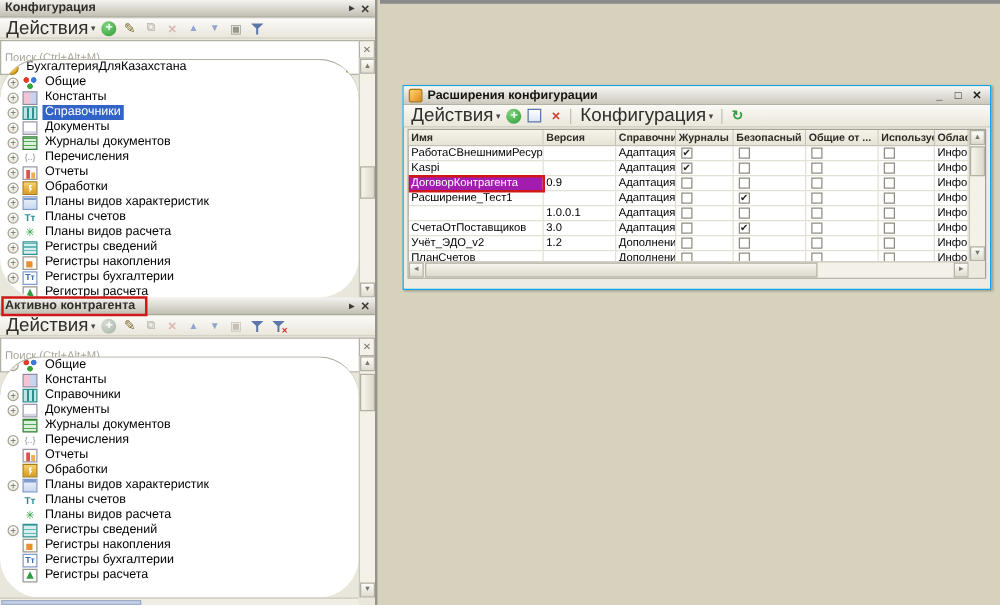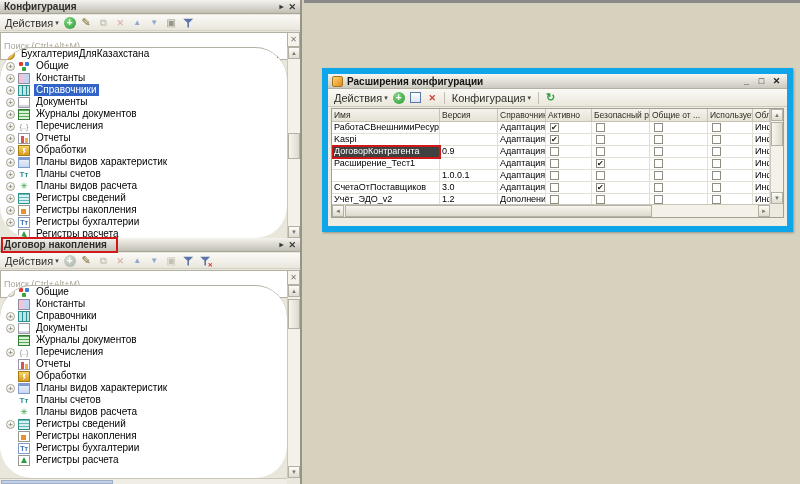--- a/index.html
+++ b/index.html
@@ -21,7 +21,7 @@
   .pt-close{font-size:9px;font-weight:bold;}
   .p-toolbar{position:absolute;top:15px;left:0;right:0;height:16px;background:linear-gradient(#fbfaf7,#e9e6dc);
              border-bottom:1px solid #d4d1c6;display:flex;align-items:center;gap:3px;padding:0 3px;}
-  .actions-btn{font-size:11px;color:#2f2e2a;padding:0 2px;display:inline-flex;align-items:center;gap:2px;white-space:nowrap;}
+  .actions-btn{font-size:15px;color:#2f2e2a;padding:0 2px;display:inline-flex;align-items:center;gap:2px;white-space:nowrap;}
   .actions-btn::after{content:"▾";font-size:7px;color:#444;}
   .p-search{position:absolute;top:32px;left:0;right:0;height:15px;}
   .p-search input{position:absolute;left:0;top:0;width:100%;height:28px;border:1px solid #b3b0a4;

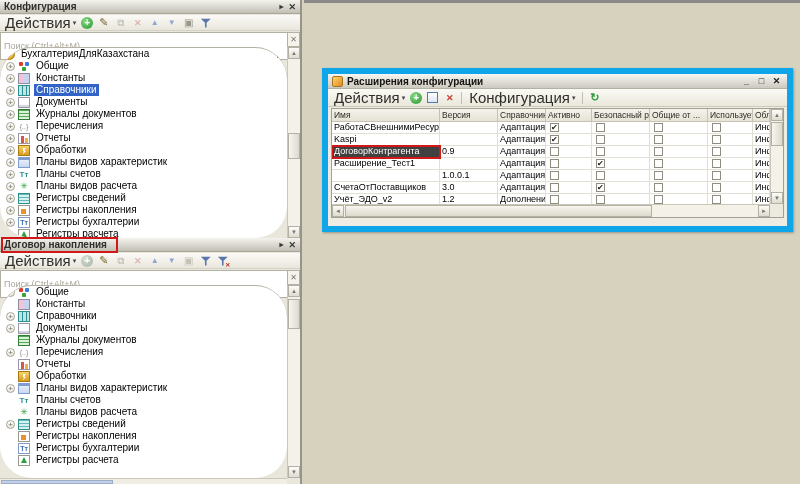--- a/index.html
+++ b/index.html
@@ -111,7 +111,7 @@
 
   
   #ext-window{position:absolute;left:322px;top:68px;width:471px;height:164px;background:#efede3;
-              border:6px solid #0ea5e9;box-shadow:1px 1px 2px rgba(0,0,0,.3);}
+              border:1px solid #0ea5e9;box-shadow:1px 1px 2px rgba(0,0,0,.3);}
   .w-title{height:15px;background:linear-gradient(#f7f6f1,#ccc9c0);border-bottom:1px solid #b3b0a4;
            display:flex;align-items:center;gap:4px;padding:0 4px;font-size:10px;font-weight:bold;color:#14130f;}
   .w-title .sp{flex:1;}

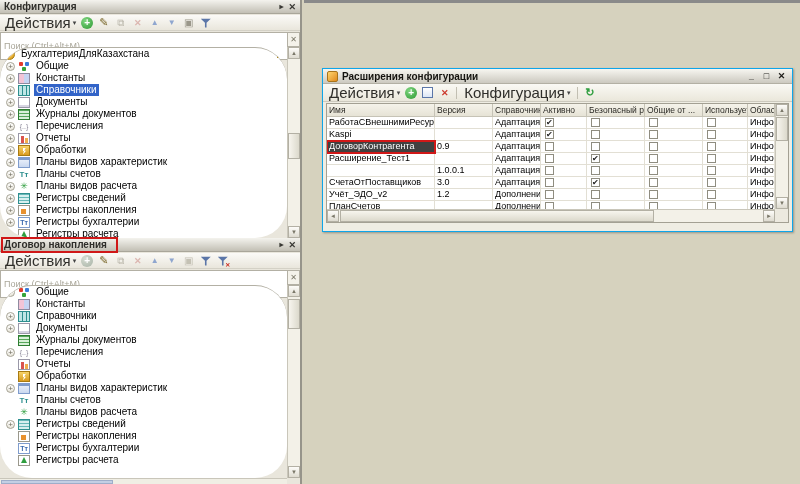--- a/index.html
+++ b/index.html
@@ -122,7 +122,7 @@
   .tsep{width:1px;height:12px;background:#c2bfb2;margin:0 2px;}
   .w-body{position:absolute;left:3px;right:3px;top:34px;bottom:8px;background:#fff;border:1px solid #a3a093;}
   .tgrid{display:grid;grid-template-columns:108px 58px 48px 46px 58px 58px 45px 1fr;}
-  .t-head{position:absolute;left:0;right:13px;top:0;height:13px;}
+  .t-head{position:absolute;left:0;right:13px;top:0;height:13px;font-weight:bold;}
   .th{background:linear-gradient(#f5f3ea,#e6e3d6);border-right:1px solid #c6c3b6;border-bottom:1px solid #c6c3b6;
       font-size:8.5px;color:#2c2b26;padding:1px 2px 0;white-space:nowrap;overflow:hidden;}
   .t-rows{position:absolute;left:0;right:13px;top:13px;bottom:13px;overflow:hidden;}

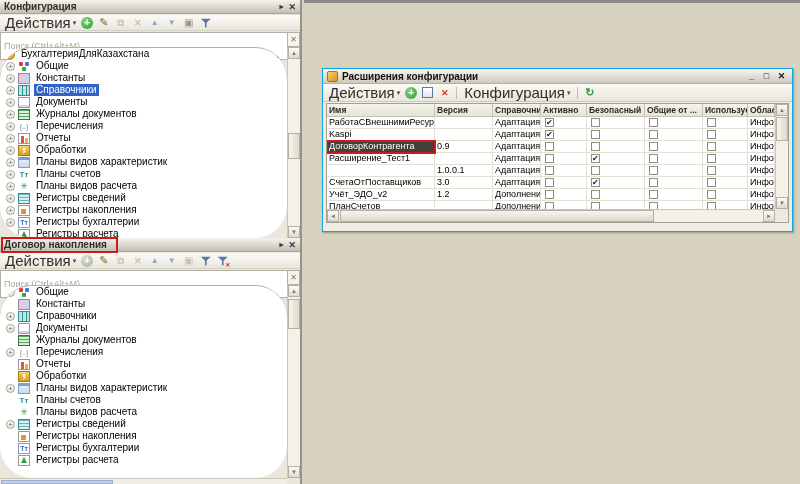--- a/index.html
+++ b/index.html
@@ -409,7 +409,7 @@
           <div class="th">Имя</div>
           <div class="th">Версия</div>
           <div class="th">Справочники</div>
-          <div class="th">Активно</div>
+          <div class="th">Журналы</div>
           <div class="th">Безопасный реж..</div>
           <div class="th">Общие от ...</div>
           <div class="th">Использует...</div>

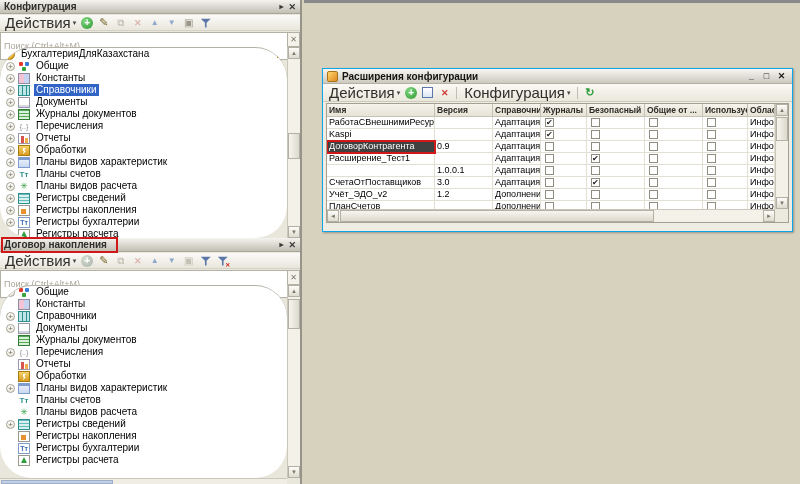--- a/index.html
+++ b/index.html
@@ -129,7 +129,7 @@
   .tr{height:12px;}
   .td{border-right:1px solid #e2dfd4;border-bottom:1px solid #e2dfd4;font-size:9px;color:#000;
       padding:0 2px;white-space:nowrap;overflow:hidden;display:flex;align-items:center;line-height:11px;}
-  .td.name.sel{background:#404040;color:#fff;}
+  .td.name.sel{background:#a21caf;color:#fff;}
   .td.name.ann{outline:2px solid #d01818;outline-offset:-1px;z-index:2;position:relative;}
   .cb{width:9px;height:9px;border:1px solid #8f8d80;background:#fff;margin-left:2px;position:relative;flex:none;}
   .cb.checked::before{content:"✔";position:absolute;left:0;top:-2px;font-size:8px;color:#222;}

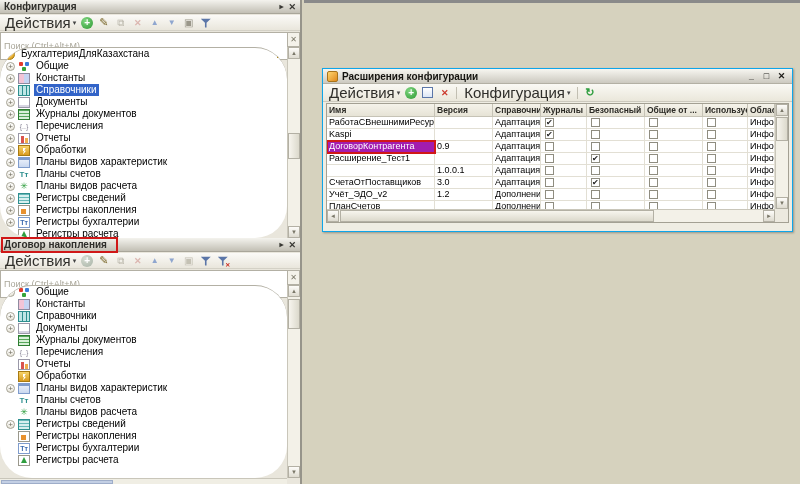--- a/index.html
+++ b/index.html
@@ -268,7 +268,7 @@
 
     <section class="panel" id="panel-bottom">
       <div class="p-title">
-        <span>Договор накопления</span>
+        <span>Активно контрагента</span>
         <span class="sp"></span>
         <span class="pt-btn">▸</span>
         <span class="pt-btn pt-close">✕</span>

